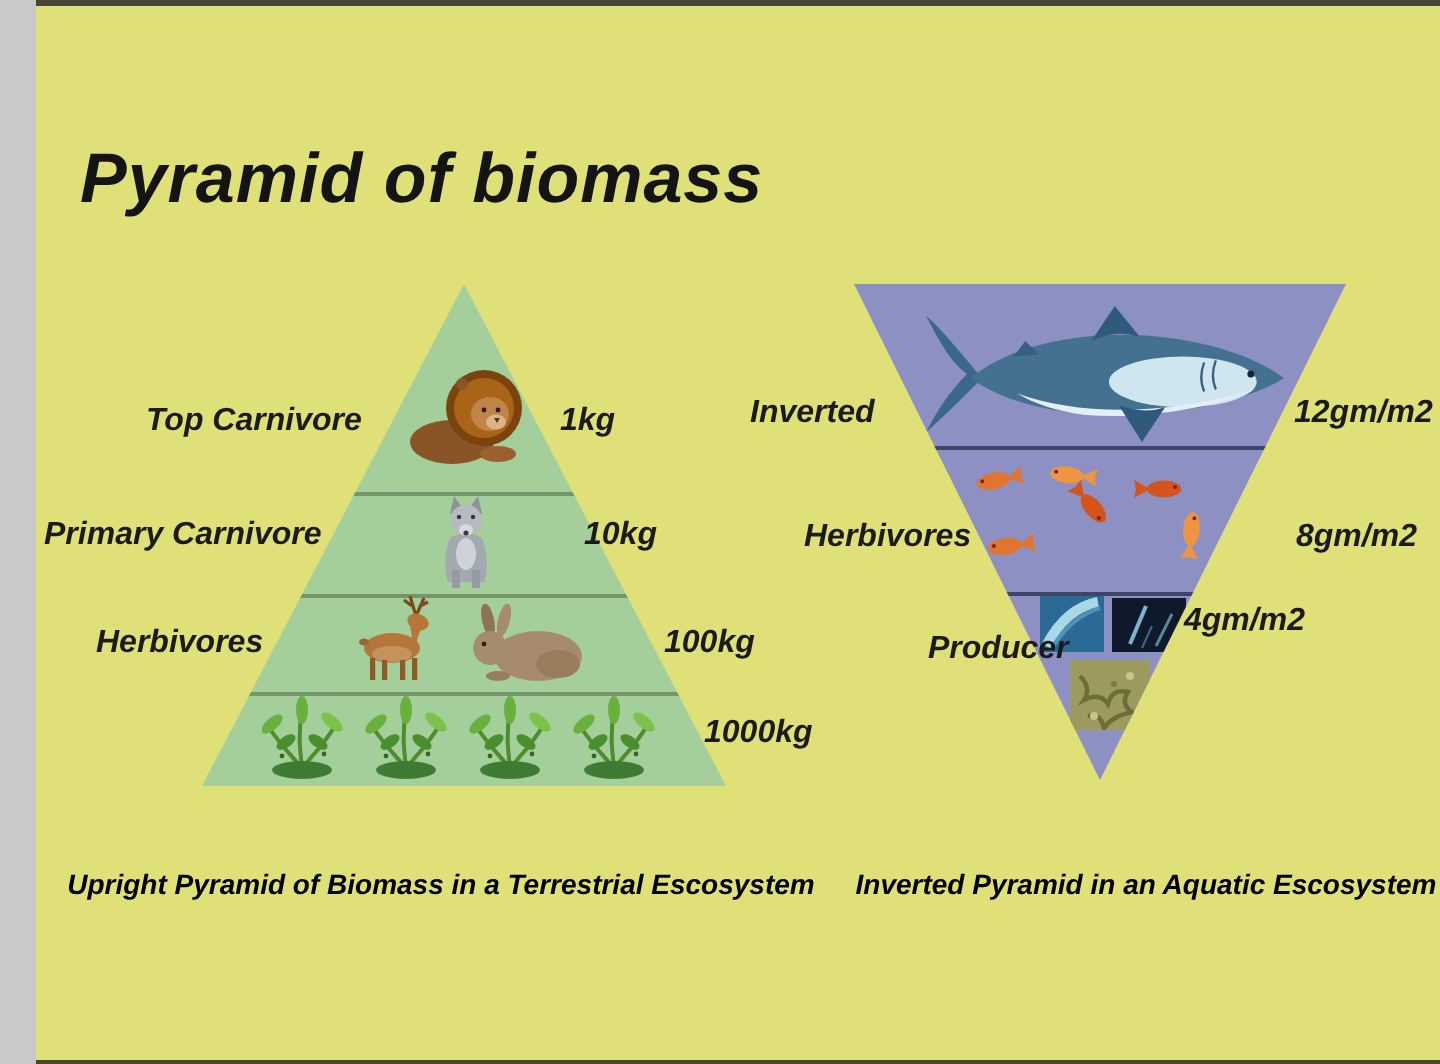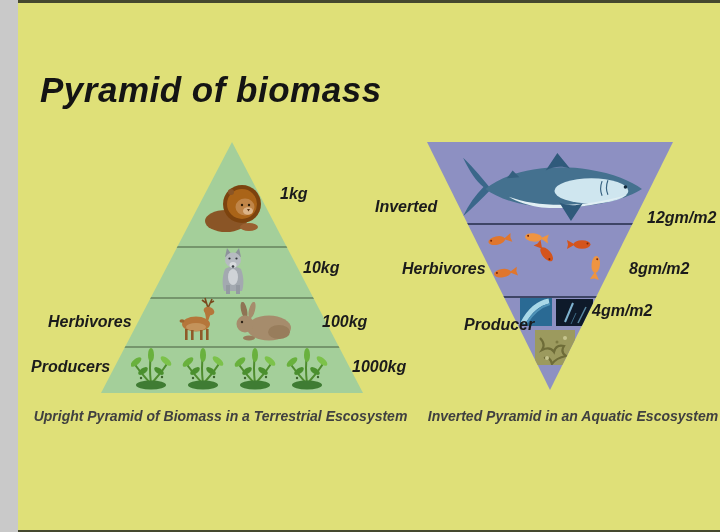--- a/index.html
+++ b/index.html
@@ -139,6 +139,7 @@
     </div>
   </div>
 
+  <div class="lbl" style="left:55px;top:201px">Top Carnivore</div>
   <div class="lbl" style="left:30px;top:312px">Herbivores</div>
   <div class="lbl" style="left:13px;top:357px">Producers</div>
 

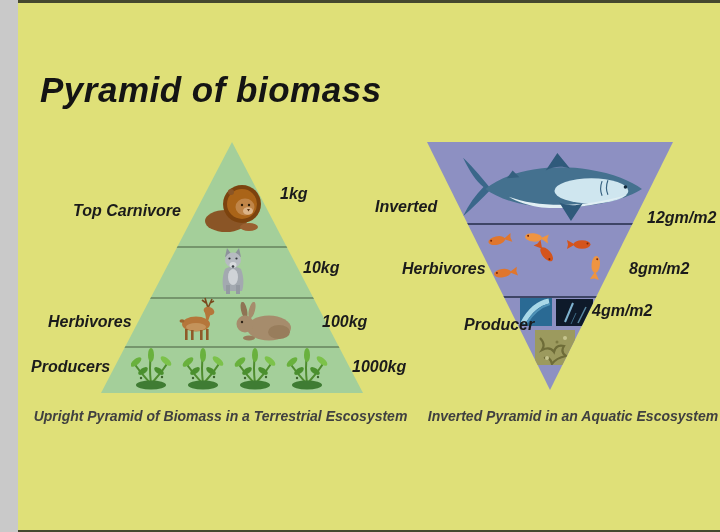--- a/index.html
+++ b/index.html
@@ -143,7 +143,7 @@
   <div class="lbl" style="left:30px;top:312px">Herbivores</div>
   <div class="lbl" style="left:13px;top:357px">Producers</div>
 
-  <div class="lbl" style="left:262px;top:184px">1kg</div>
+  <div class="lbl" style="left:262px;top:201px">1kg</div>
   <div class="lbl" style="left:285px;top:258px">10kg</div>
   <div class="lbl" style="left:304px;top:312px">100kg</div>
   <div class="lbl" style="left:334px;top:357px">1000kg</div>

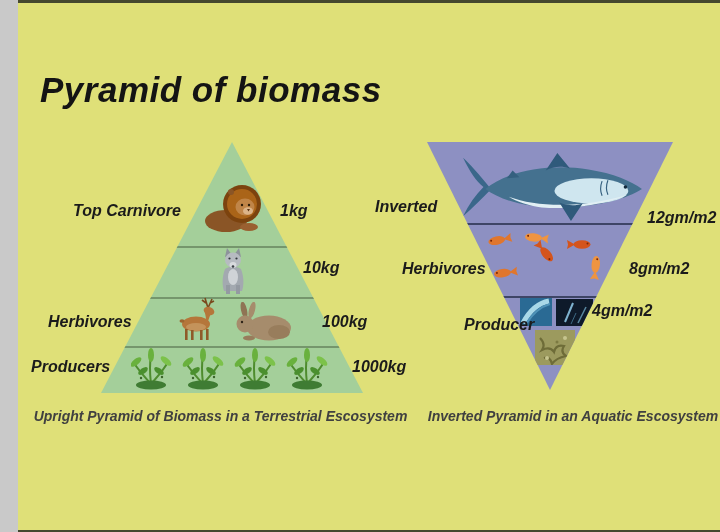--- a/index.html
+++ b/index.html
@@ -214,7 +214,7 @@
   <div class="lbl" style="left:384px;top:259px">Herbivores</div>
   <div class="lbl" style="left:446px;top:315px">Producer</div>
 
-  <div class="lbl" style="left:629px;top:208px">12gm/m2</div>
+  <div class="lbl" style="left:629px;top:197px">12gm/m2</div>
   <div class="lbl" style="left:611px;top:259px">8gm/m2</div>
   <div class="lbl" style="left:574px;top:301px">4gm/m2</div>
 

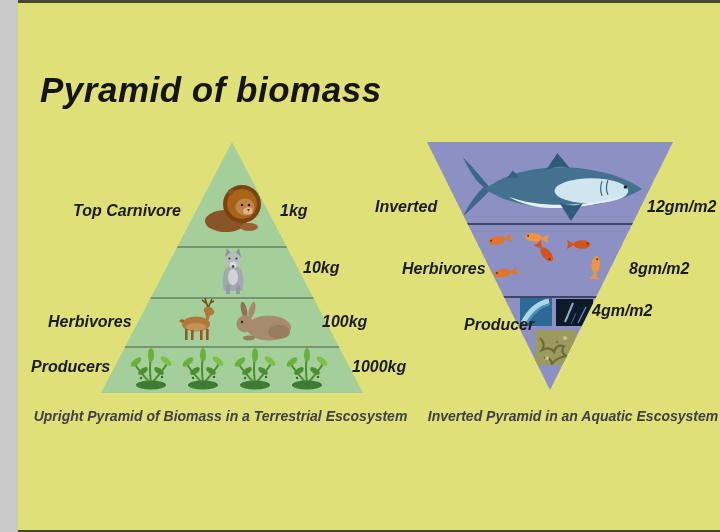--- a/index.html
+++ b/index.html
@@ -140,6 +140,7 @@
   </div>
 
   <div class="lbl" style="left:55px;top:201px">Top Carnivore</div>
+  <div class="lbl" style="left:4px;top:258px">Primary Carnivore</div>
   <div class="lbl" style="left:30px;top:312px">Herbivores</div>
   <div class="lbl" style="left:13px;top:357px">Producers</div>
 

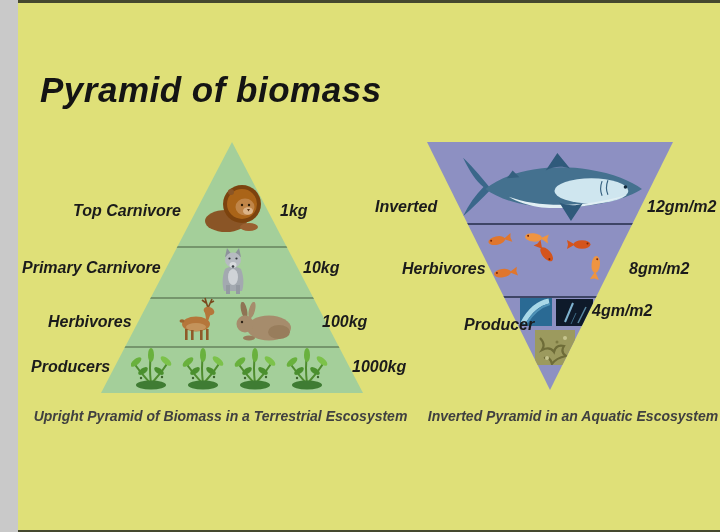--- a/index.html
+++ b/index.html
@@ -145,7 +145,7 @@
   <div class="lbl" style="left:13px;top:357px">Producers</div>
 
   <div class="lbl" style="left:262px;top:201px">1kg</div>
-  <div class="lbl" style="left:285px;top:258px">10kg</div>
+  <div class="lbl" style="left:274px;top:258px">10kg</div>
   <div class="lbl" style="left:304px;top:312px">100kg</div>
   <div class="lbl" style="left:334px;top:357px">1000kg</div>
 

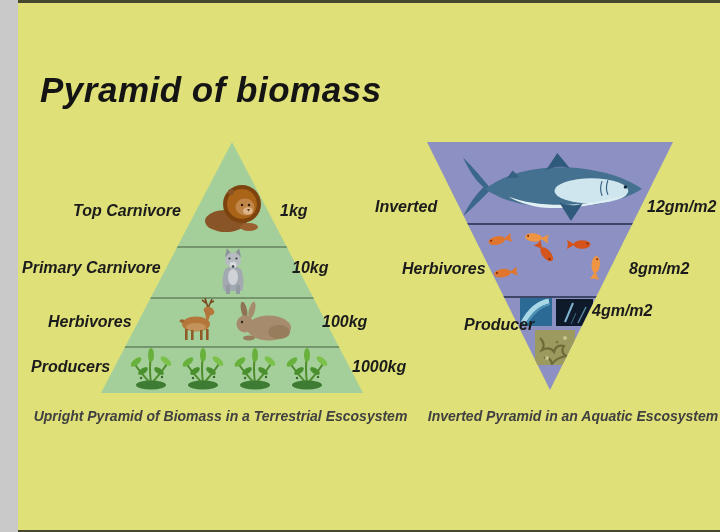--- a/index.html
+++ b/index.html
@@ -216,7 +216,7 @@
   <div class="lbl" style="left:446px;top:315px">Producer</div>
 
   <div class="lbl" style="left:629px;top:197px">12gm/m2</div>
-  <div class="lbl" style="left:611px;top:259px">8gm/m2</div>
+  <div class="lbl" style="left:630px;top:259px">8gm/m2</div>
   <div class="lbl" style="left:574px;top:301px">4gm/m2</div>
 
   <div class="caption cap-left">Upright Pyramid of Biomass in a Terrestrial Escosystem</div>

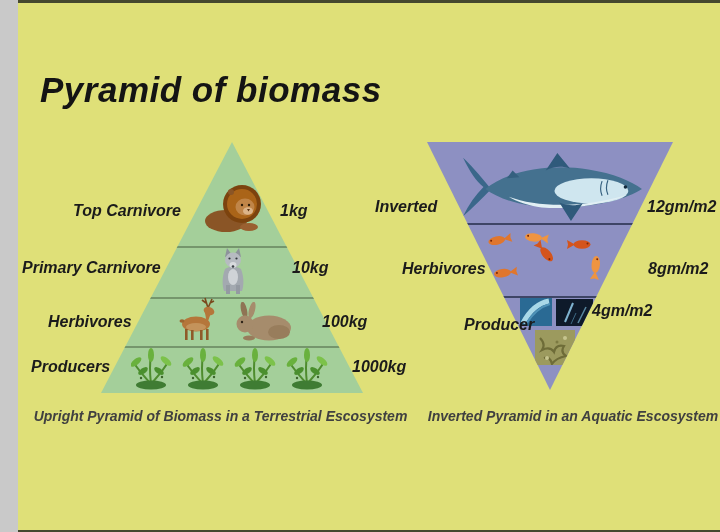--- a/index.html
+++ b/index.html
@@ -146,7 +146,7 @@
 
   <div class="lbl" style="left:262px;top:201px">1kg</div>
   <div class="lbl" style="left:274px;top:258px">10kg</div>
-  <div class="lbl" style="left:304px;top:312px">100kg</div>
+  <div class="lbl" style="left:314px;top:312px">100kg</div>
   <div class="lbl" style="left:334px;top:357px">1000kg</div>
 
   <div class="pyr pyr-down">

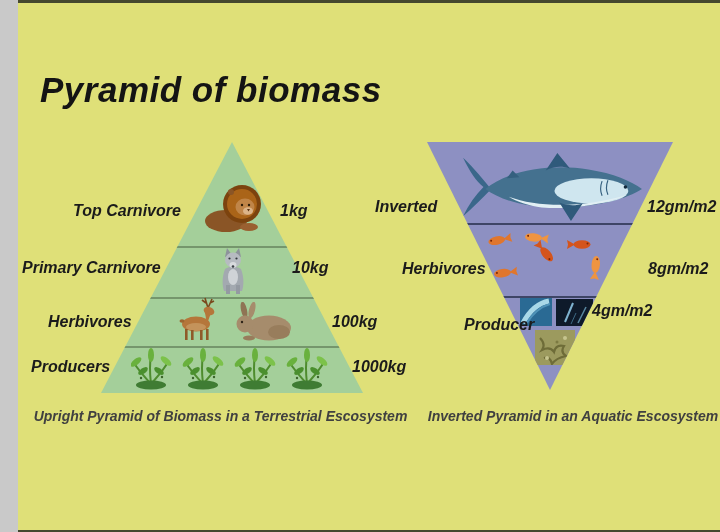--- a/index.html
+++ b/index.html
@@ -142,7 +142,6 @@
   <div class="lbl" style="left:55px;top:201px">Top Carnivore</div>
   <div class="lbl" style="left:4px;top:258px">Primary Carnivore</div>
   <div class="lbl" style="left:30px;top:312px">Herbivores</div>
-  <div class="lbl" style="left:13px;top:357px">Producers</div>
 
   <div class="lbl" style="left:262px;top:201px">1kg</div>
   <div class="lbl" style="left:274px;top:258px">10kg</div>

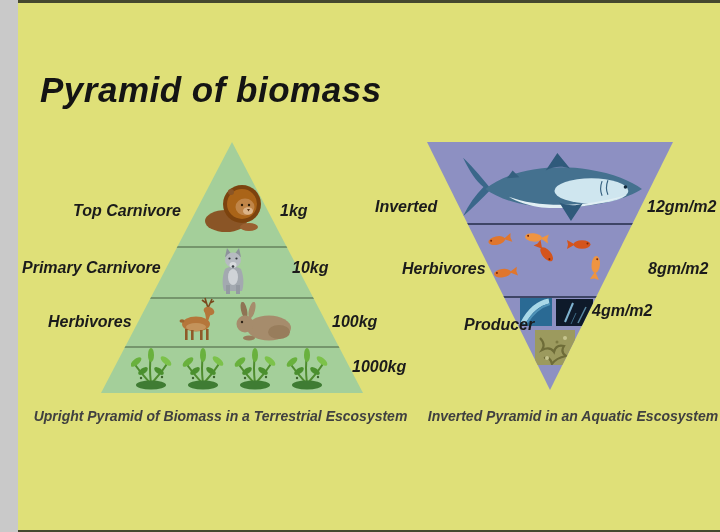--- a/index.html
+++ b/index.html
@@ -22,8 +22,8 @@
     color:#1b1b1b;white-space:nowrap;line-height:20px;
   }
   .caption{
-    position:absolute;top:408px;font-size:14px;font-weight:bold;font-style:italic;
-    color:#404040;text-align:center;line-height:17px;
+    position:absolute;top:434px;font-size:14px;font-weight:bold;font-style:italic;
+    color:#000000;text-align:center;line-height:17px;
   }
   .cap-left{left:10px;width:385px;}
   .cap-right{left:400px;width:310px;}

